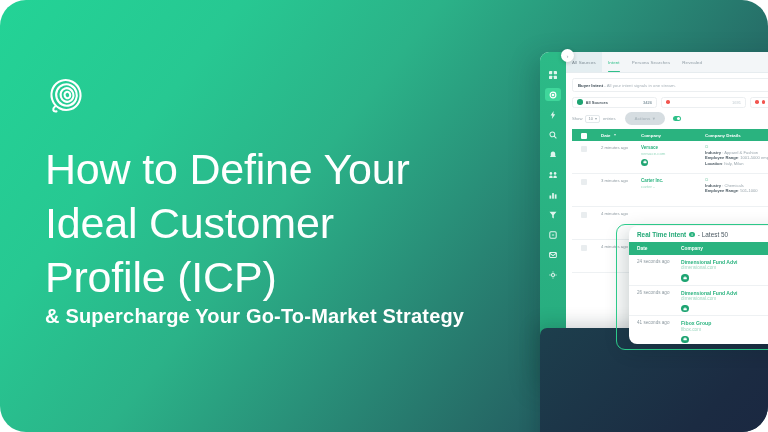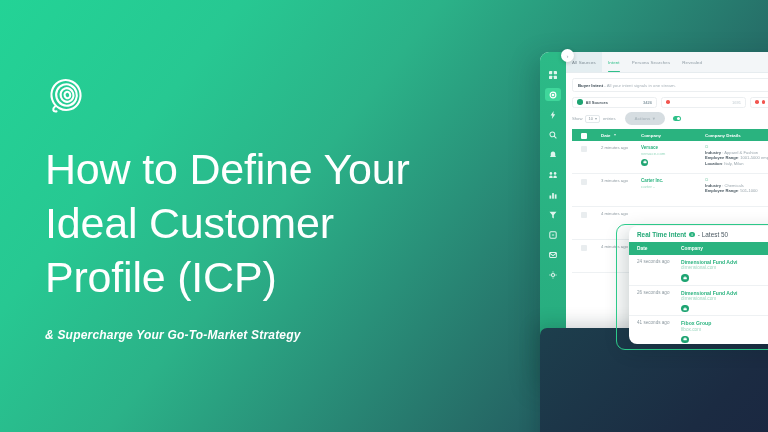--- a/index.html
+++ b/index.html
@@ -20,6 +20,7 @@
       #21505c 86%,
       #1d3f50 100%);
     overflow: hidden;
+    border-radius: 26px;
   }
 
   

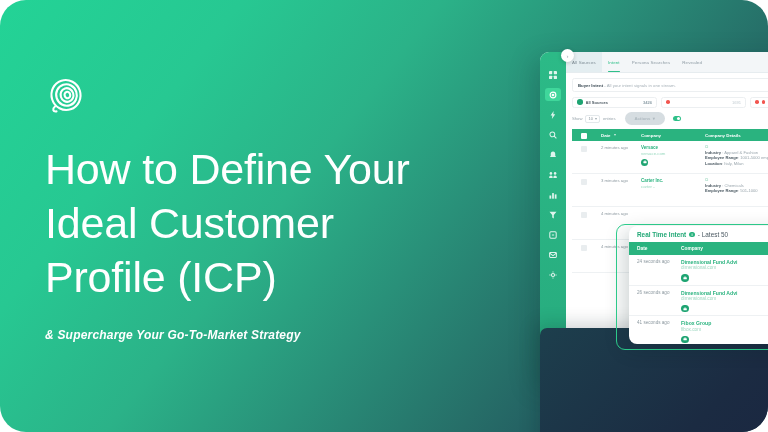--- a/index.html
+++ b/index.html
@@ -38,10 +38,8 @@
     white-space: pre-line;
   }
   .hero-sub {
-    margin-top: 23px;
-    font-size: 12px;
+    font-size: 20px;
     font-weight: bold;
-    font-style: italic;
     color: #ffffff;
     letter-spacing: 0.2px;
   }

